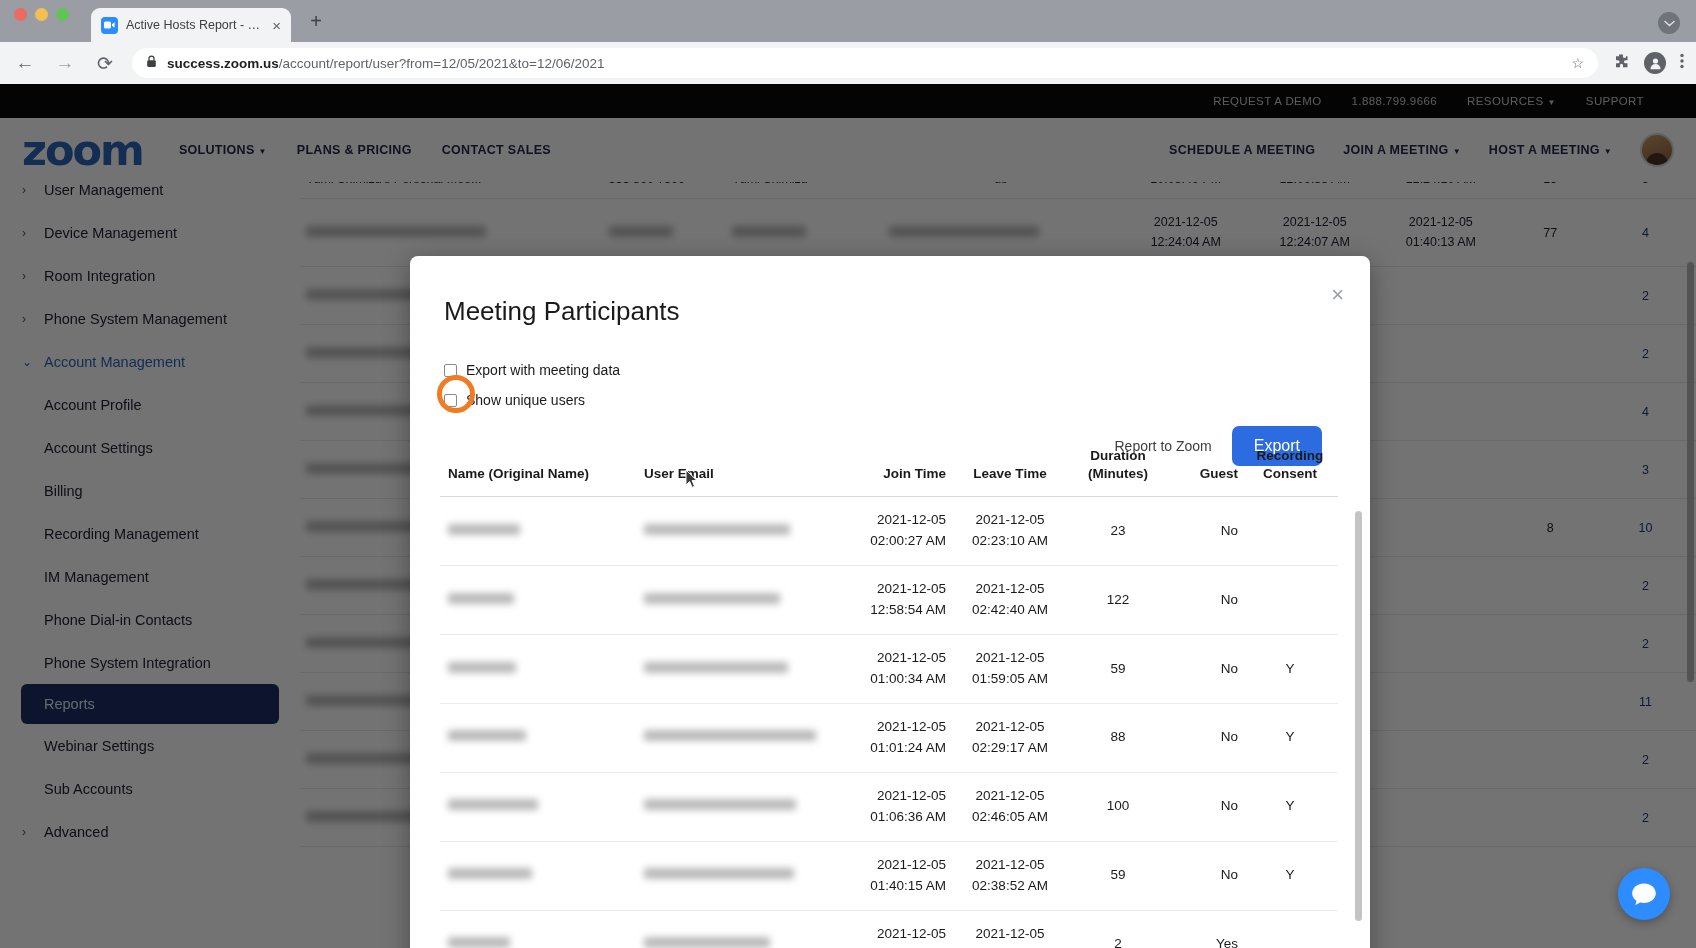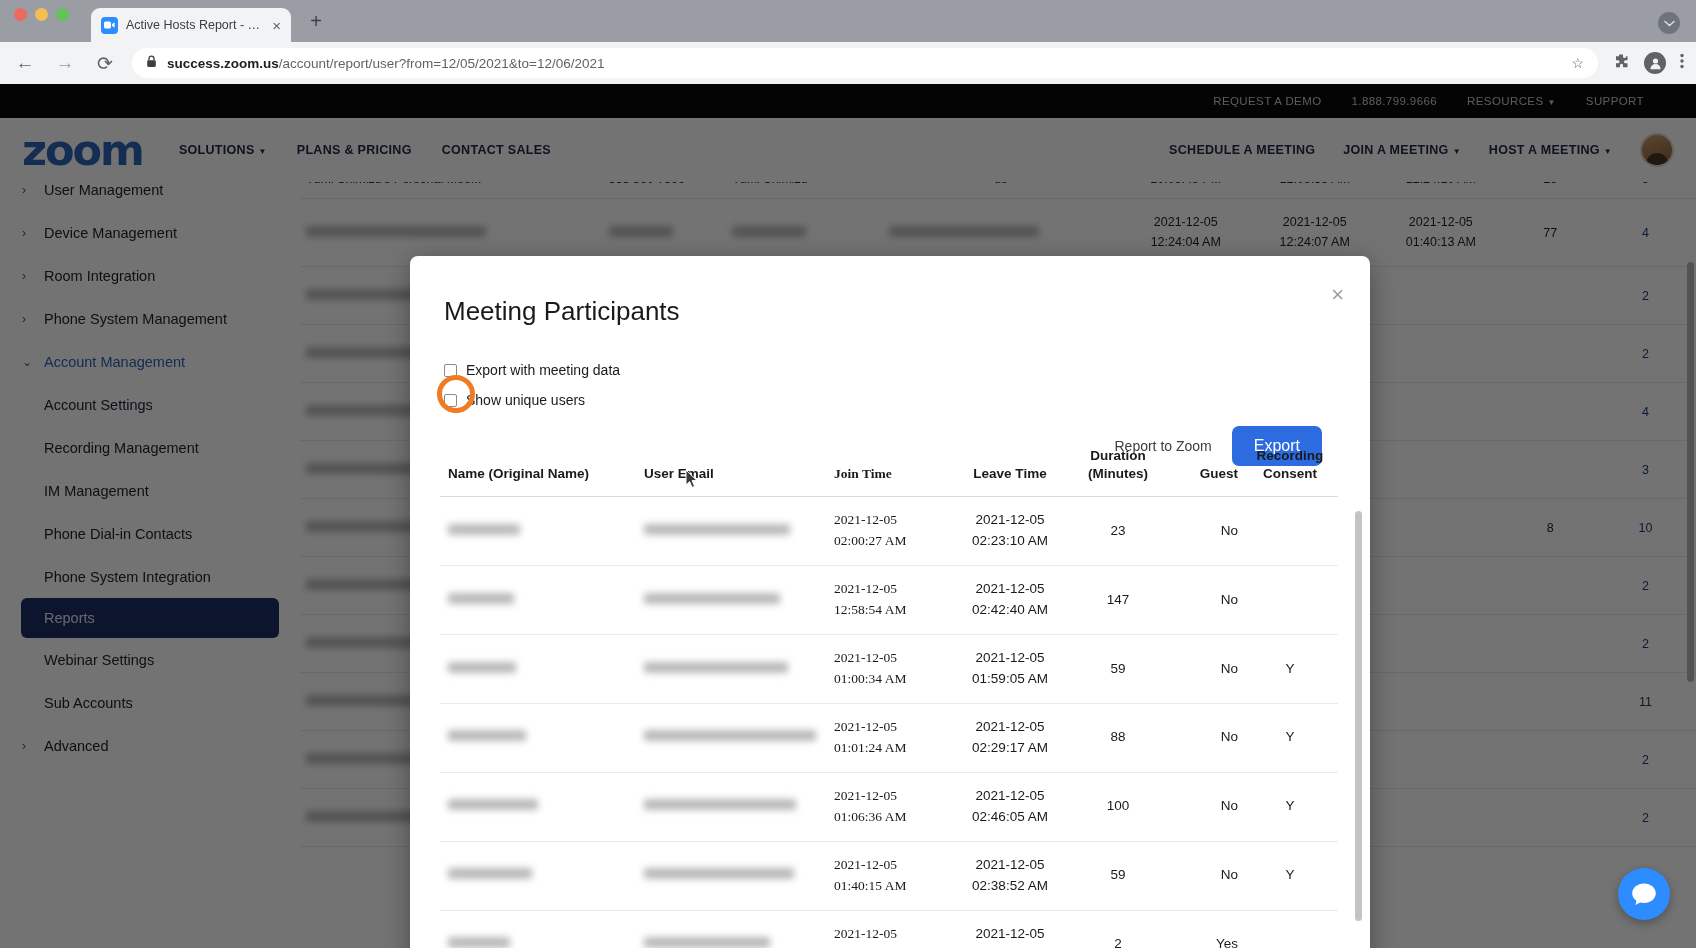--- a/index.html
+++ b/index.html
@@ -321,6 +321,9 @@
             <span>Account Management</span>
           </div>
         <div class="side-item sub">
+            <span>Account Profile</span>
+          </div>
+        <div class="side-item sub">
             <span>Account Settings</span>
           </div>
         <div class="side-item sub">

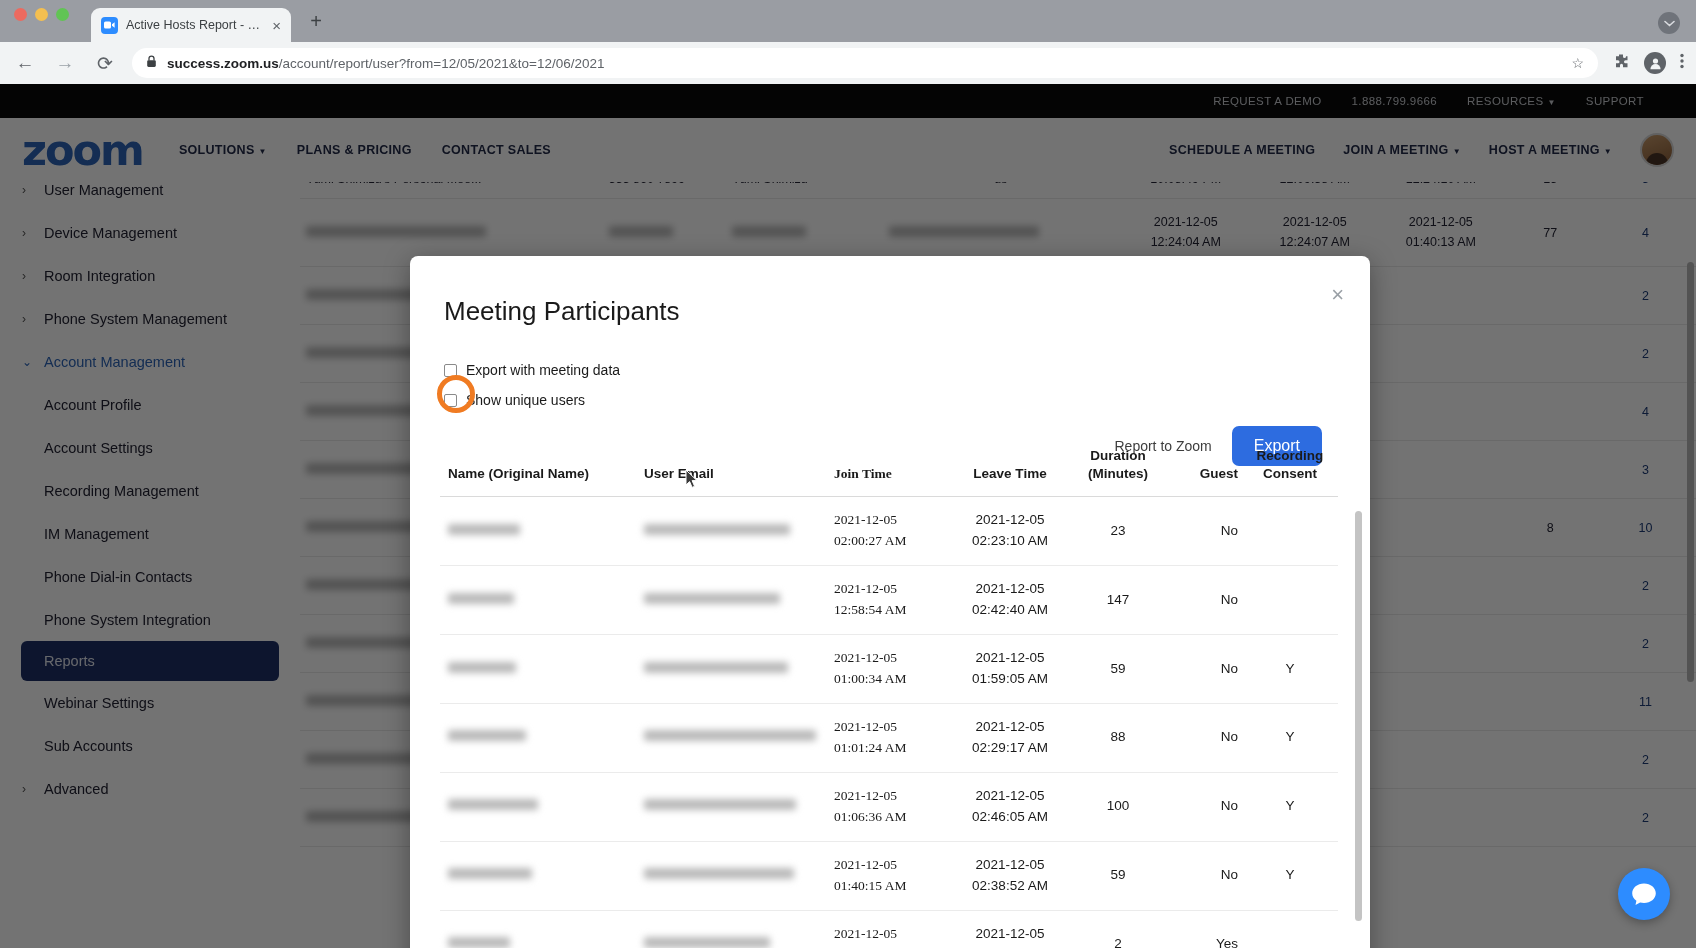--- a/index.html
+++ b/index.html
@@ -197,7 +197,7 @@
   .ptable td { padding: 13px 4px; border-bottom: 1px solid #ebebeb; line-height: 1.55; }
   .ptable .c-name { width: 200px; text-align: left; padding-left: 8px; }
   .ptable .c-email { width: 190px; text-align: left; }
-  .ptable .c-join { width: 120px; text-align: left; font-family: Liberation Serif, serif; }
+  .ptable .c-join { width: 120px; text-align: right; }
   .ptable .c-leave { width: 120px; text-align: center; }
   .ptable .c-dur { width: 96px; text-align: center; margin-top: 32px; }
   .ptable .c-guest { width: 76px; text-align: right; }

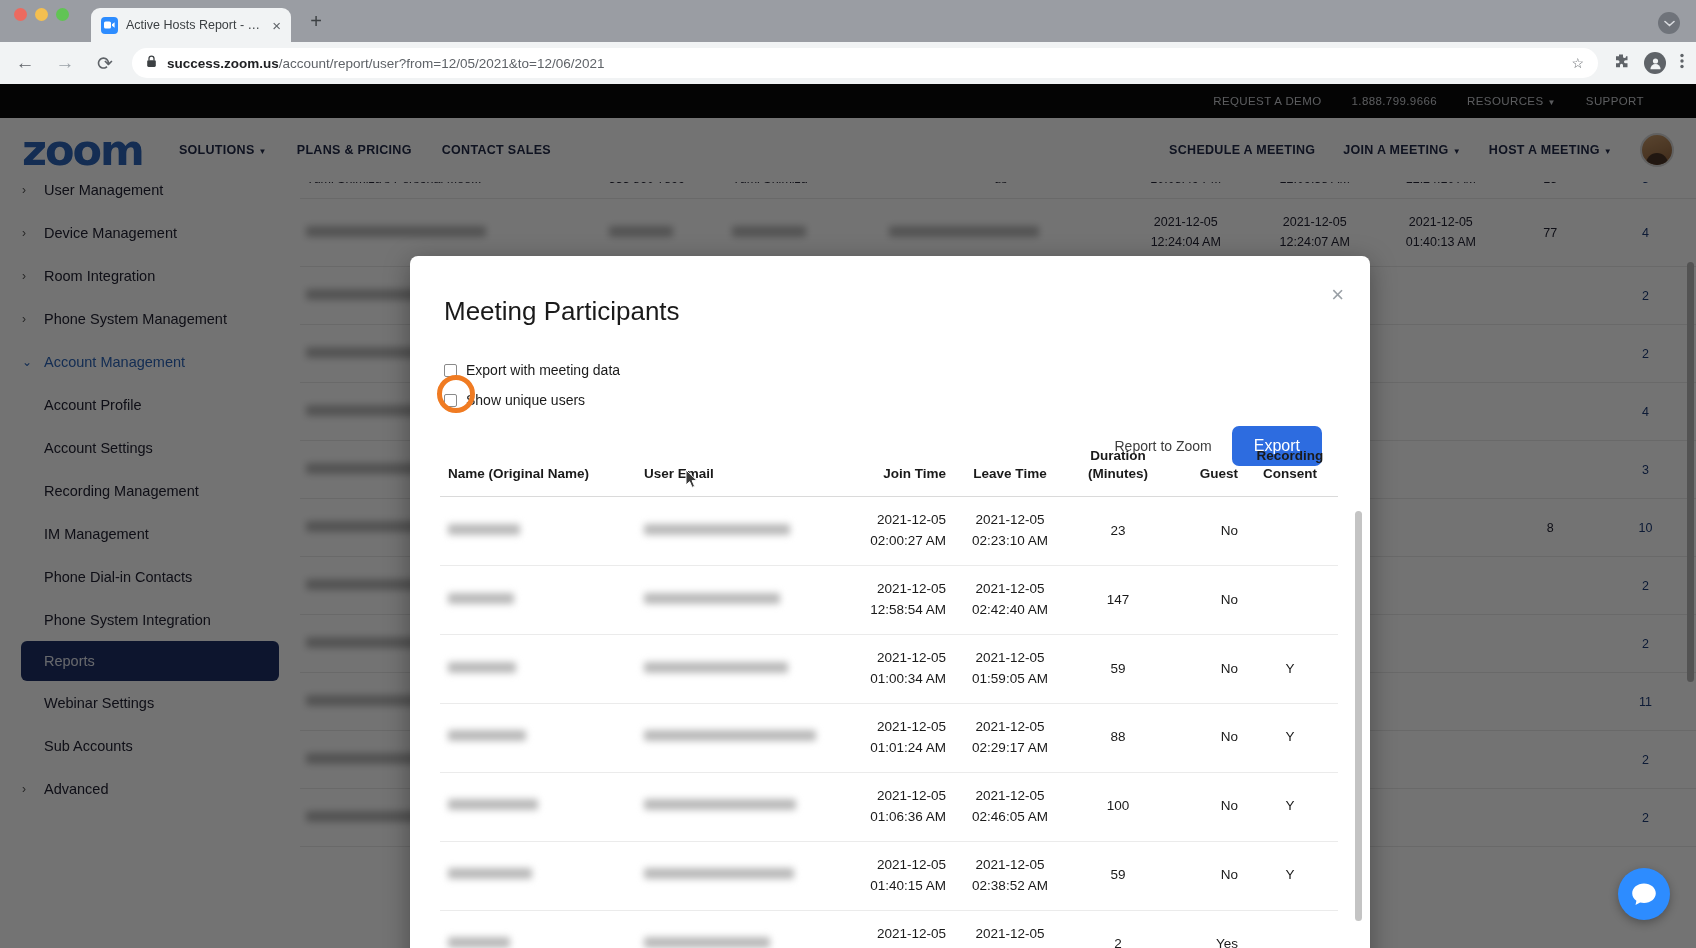--- a/index.html
+++ b/index.html
@@ -327,6 +327,9 @@
             <span>Account Settings</span>
           </div>
         <div class="side-item sub">
+            <span>Billing</span>
+          </div>
+        <div class="side-item sub">
             <span>Recording Management</span>
           </div>
         <div class="side-item sub">

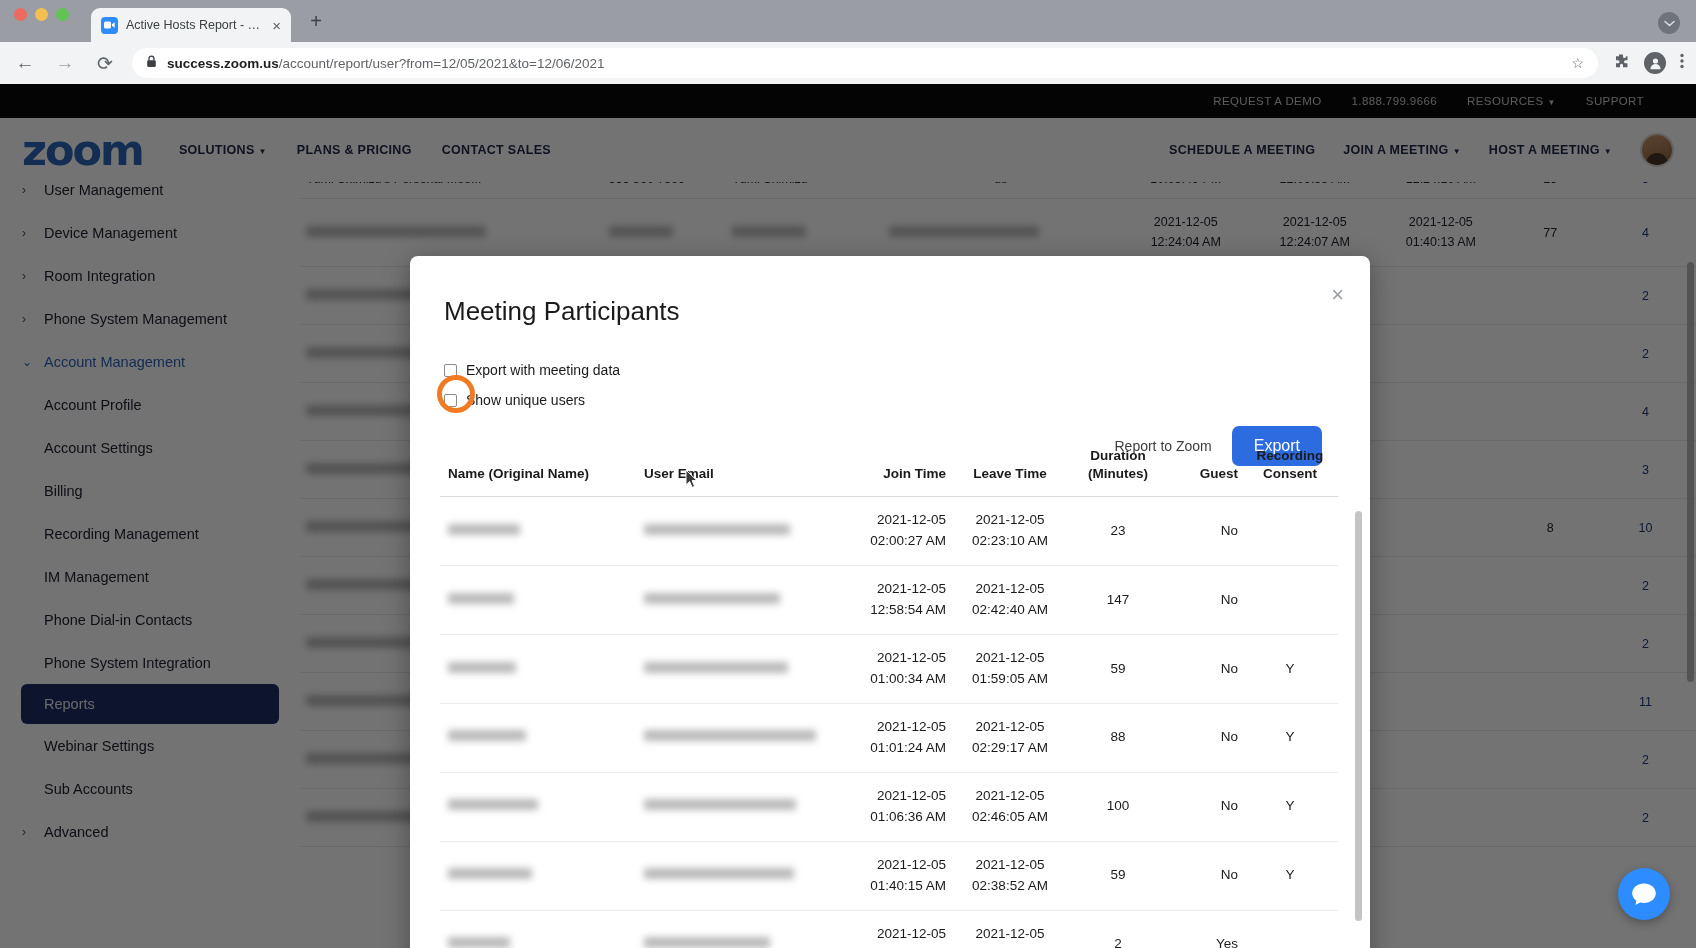--- a/index.html
+++ b/index.html
@@ -574,7 +574,7 @@
               <td class="c-email"><span class="redact" style="width:136px"></span></td>
               <td class="c-join"><span>2021-12-05</span><br><span>12:58:54 AM</span></td>
               <td class="c-leave"><span>2021-12-05</span><br><span>02:42:40 AM</span></td>
-              <td class="c-dur">147</td>
+              <td class="c-dur">122</td>
               <td class="c-guest">No</td>
               <td class="c-rec"></td>
             </tr>

